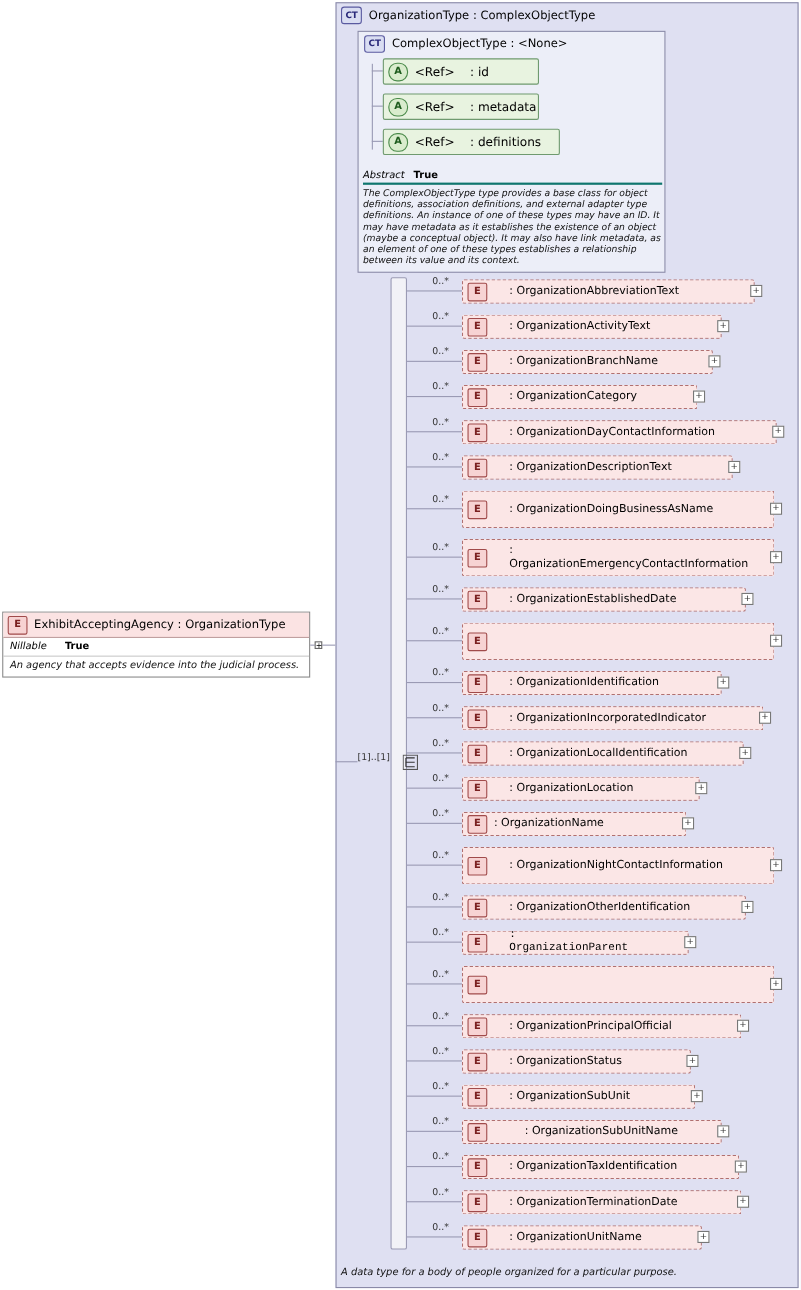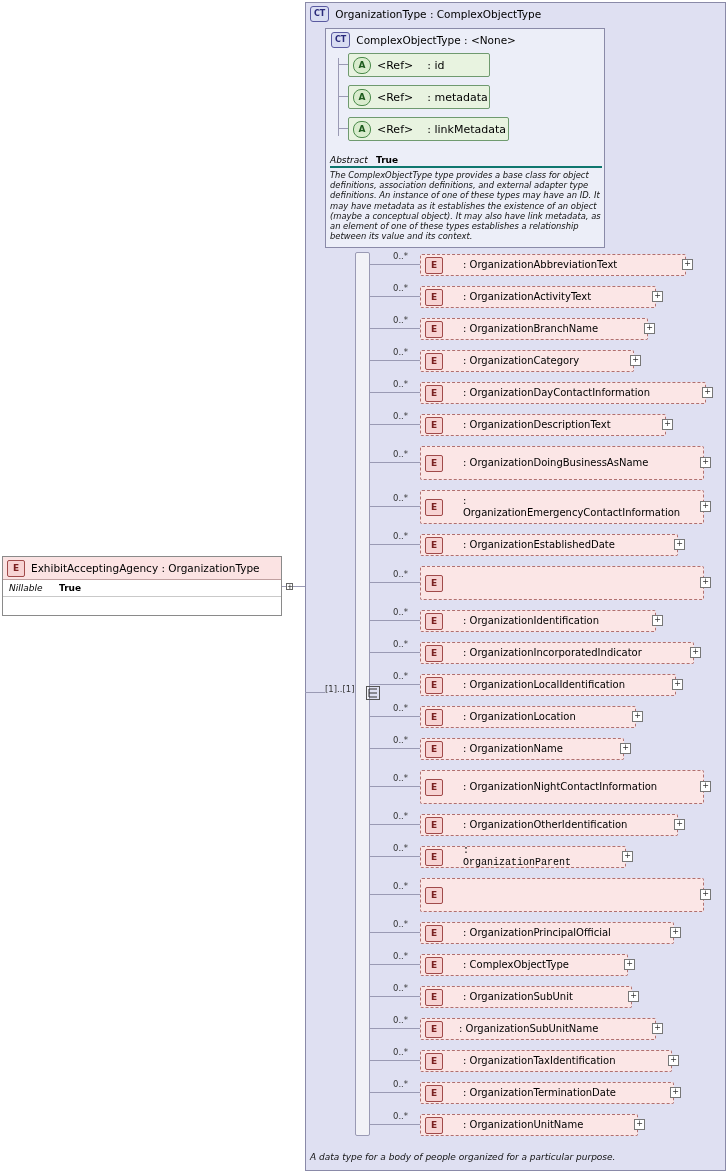--- a/index.html
+++ b/index.html
@@ -156,7 +156,7 @@
 <div class="attrRow" style="left:348px;top:117px;width:155px;">
   <span class="badgeA">A</span>
   <span>&lt;Ref&gt;</span>
-  <span style="margin-left:14px">: linkMetadata</span>
+  <span style="margin-left:14px">: definitions</span>
 </div>
 
 <div class="abstractRow" style="top:153px;">

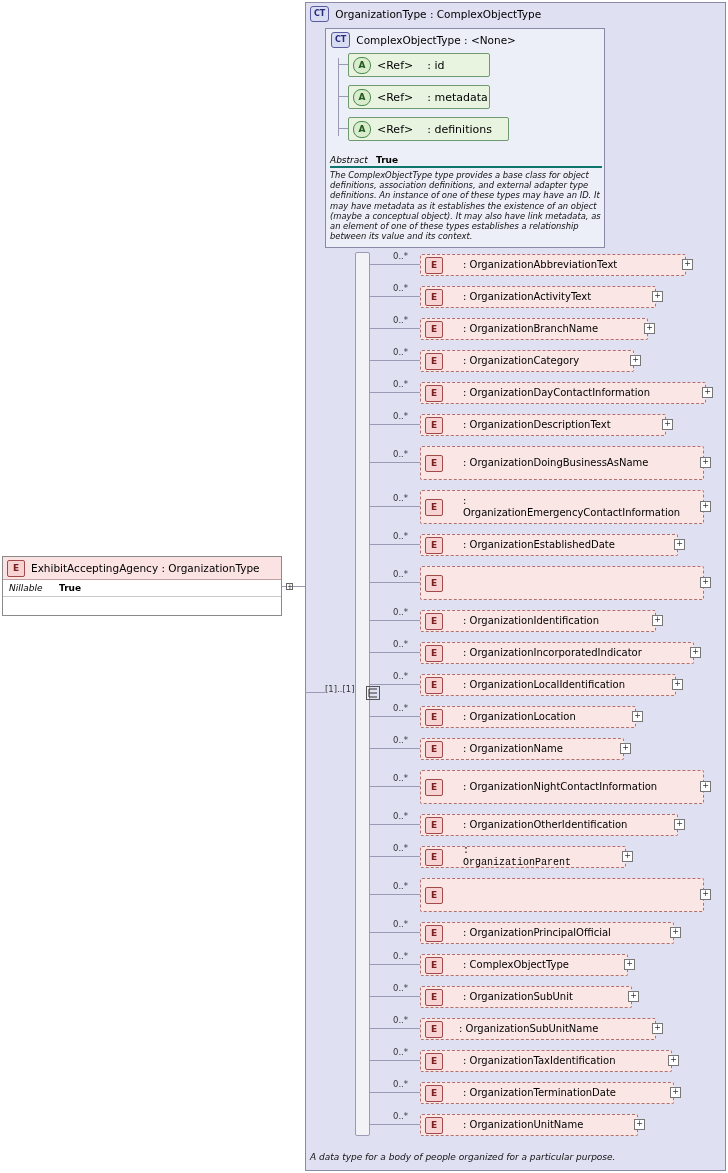--- a/index.html
+++ b/index.html
@@ -120,6 +120,7 @@
     <span class="nil-label">Nillable</span>
     <span class="nil-val">True</span>
   </div>
+  <div class="desc">An agency that accepts evidence into the judicial process.</div>
 </div>
 
 <div class="abs hline" style="left:282px;top:586px;width:23px;"></div>

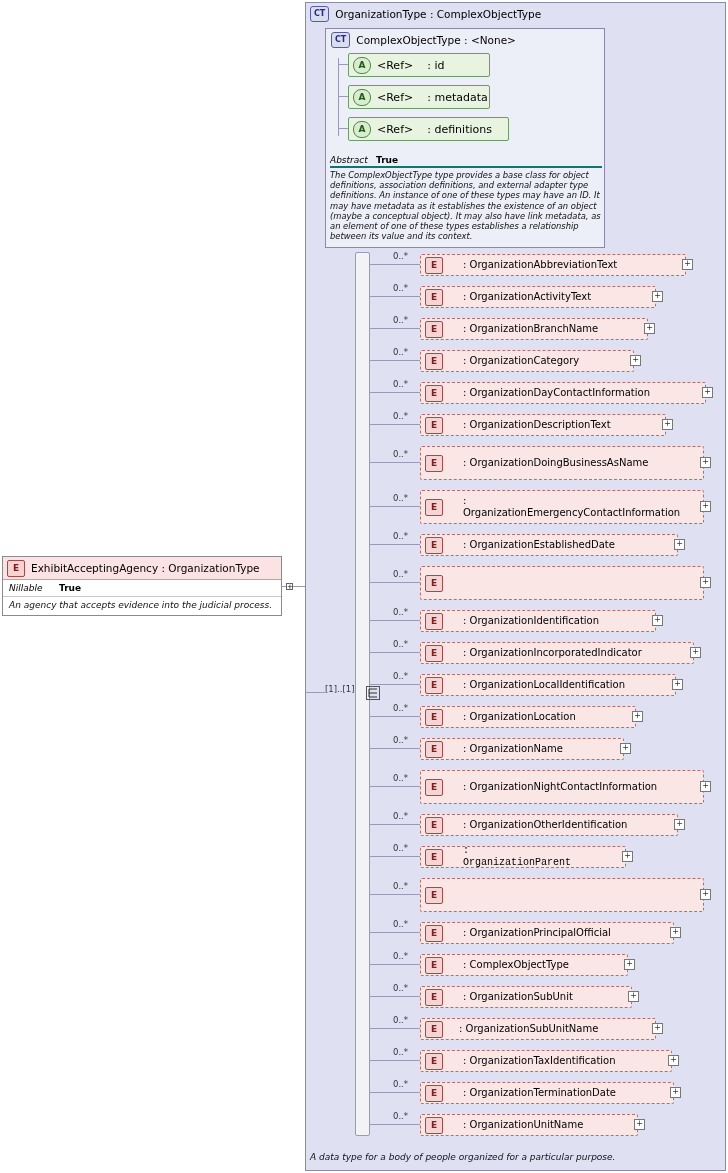--- a/index.html
+++ b/index.html
@@ -294,7 +294,7 @@
     <div class="elRow" style="left:420px;top:738px;width:198px;height:20px;">
       <span class="badgeE">E</span>
       <span class="lbl"><ref></ref></span>
-      <span class="lbl" style="margin-left:14px;max-width:118px;">: OrganizationName</span>
+      <span class="lbl" style="max-width:118px;">: OrganizationName</span>
     </div>
     <div class="plusbox" style="left:620px;top:743px;">+</div>
     <div class="abs hline" style="left:370px;top:786px;width:50px;"></div>

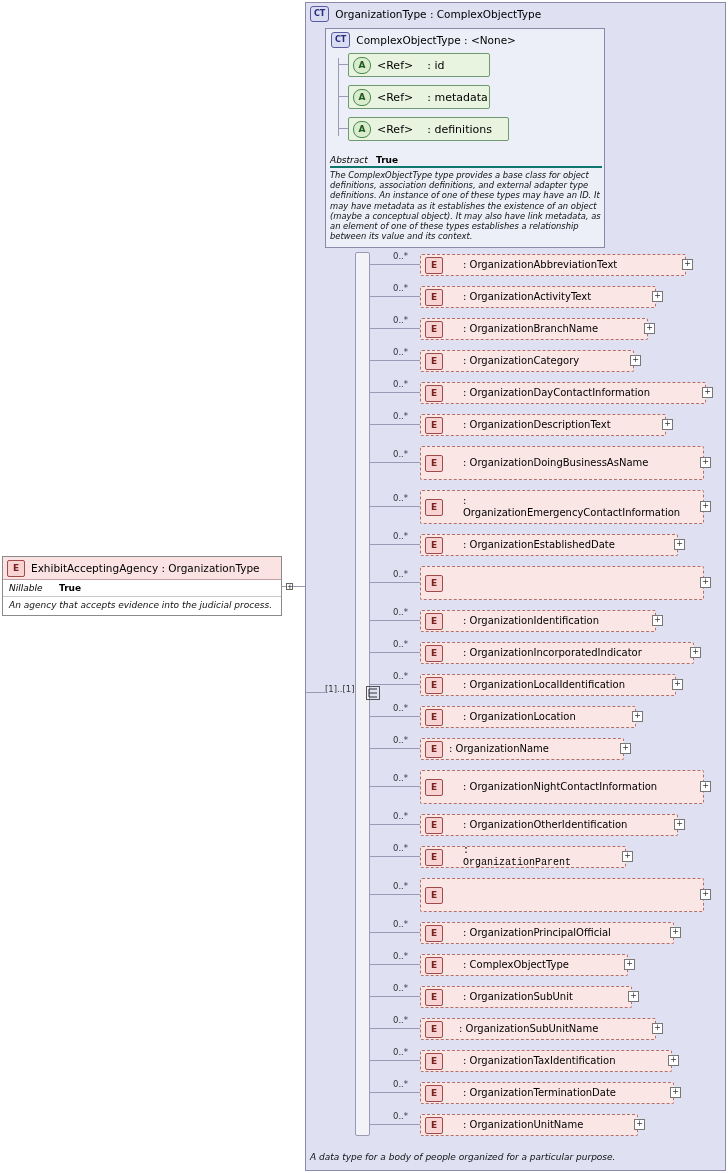--- a/index.html
+++ b/index.html
@@ -341,7 +341,7 @@
     <div class="elRow" style="left:420px;top:954px;width:202px;height:20px;">
       <span class="badgeE">E</span>
       <span class="lbl"><ref></ref></span>
-      <span class="lbl" style="margin-left:14px;max-width:122px;">: ComplexObjectType</span>
+      <span class="lbl" style="margin-left:14px;max-width:122px;">: OrganizationStatus</span>
     </div>
     <div class="plusbox" style="left:624px;top:959px;">+</div>
     <div class="abs hline" style="left:370px;top:996px;width:50px;"></div>

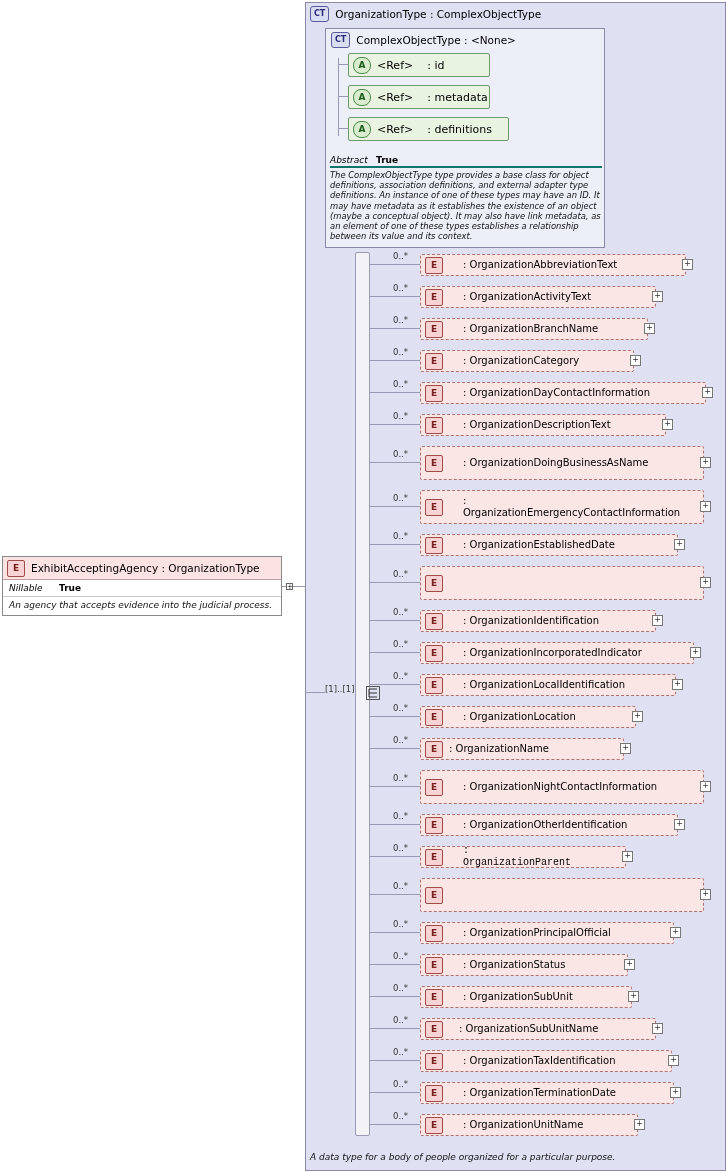--- a/index.html
+++ b/index.html
@@ -357,7 +357,7 @@
     <div class="elRow" style="left:420px;top:1018px;width:230px;height:20px;">
       <span class="badgeE">E</span>
       <span class="lbl"><ref></ref></span>
-      <span class="lbl" style="margin-left:10px;max-width:150px;">: OrganizationSubUnitName</span>
+      <span class="lbl" style="margin-left:28px;max-width:150px;">: OrganizationSubUnitName</span>
     </div>
     <div class="plusbox" style="left:652px;top:1023px;">+</div>
     <div class="abs hline" style="left:370px;top:1060px;width:50px;"></div>

